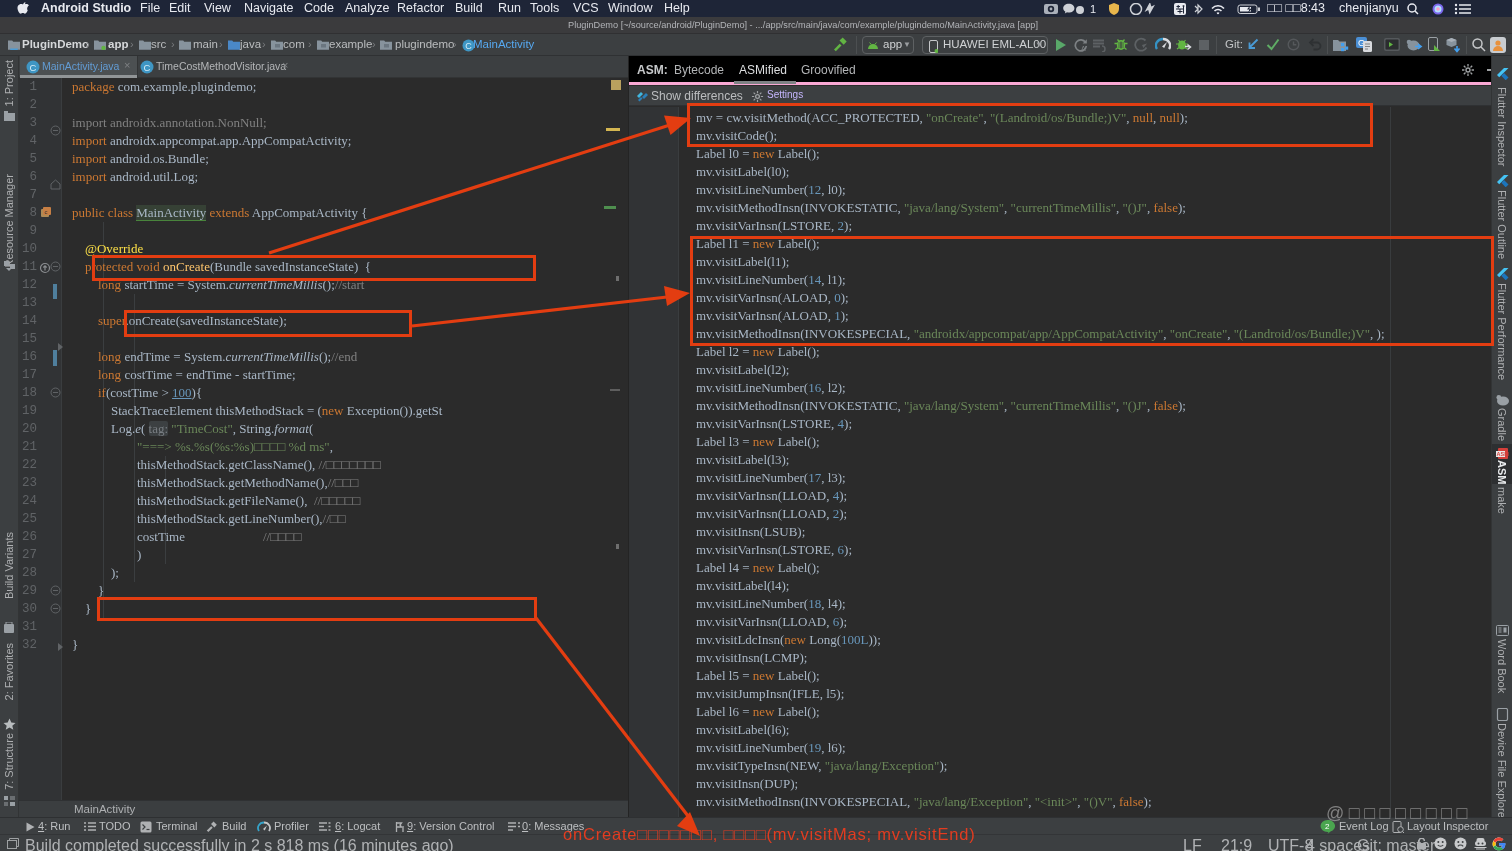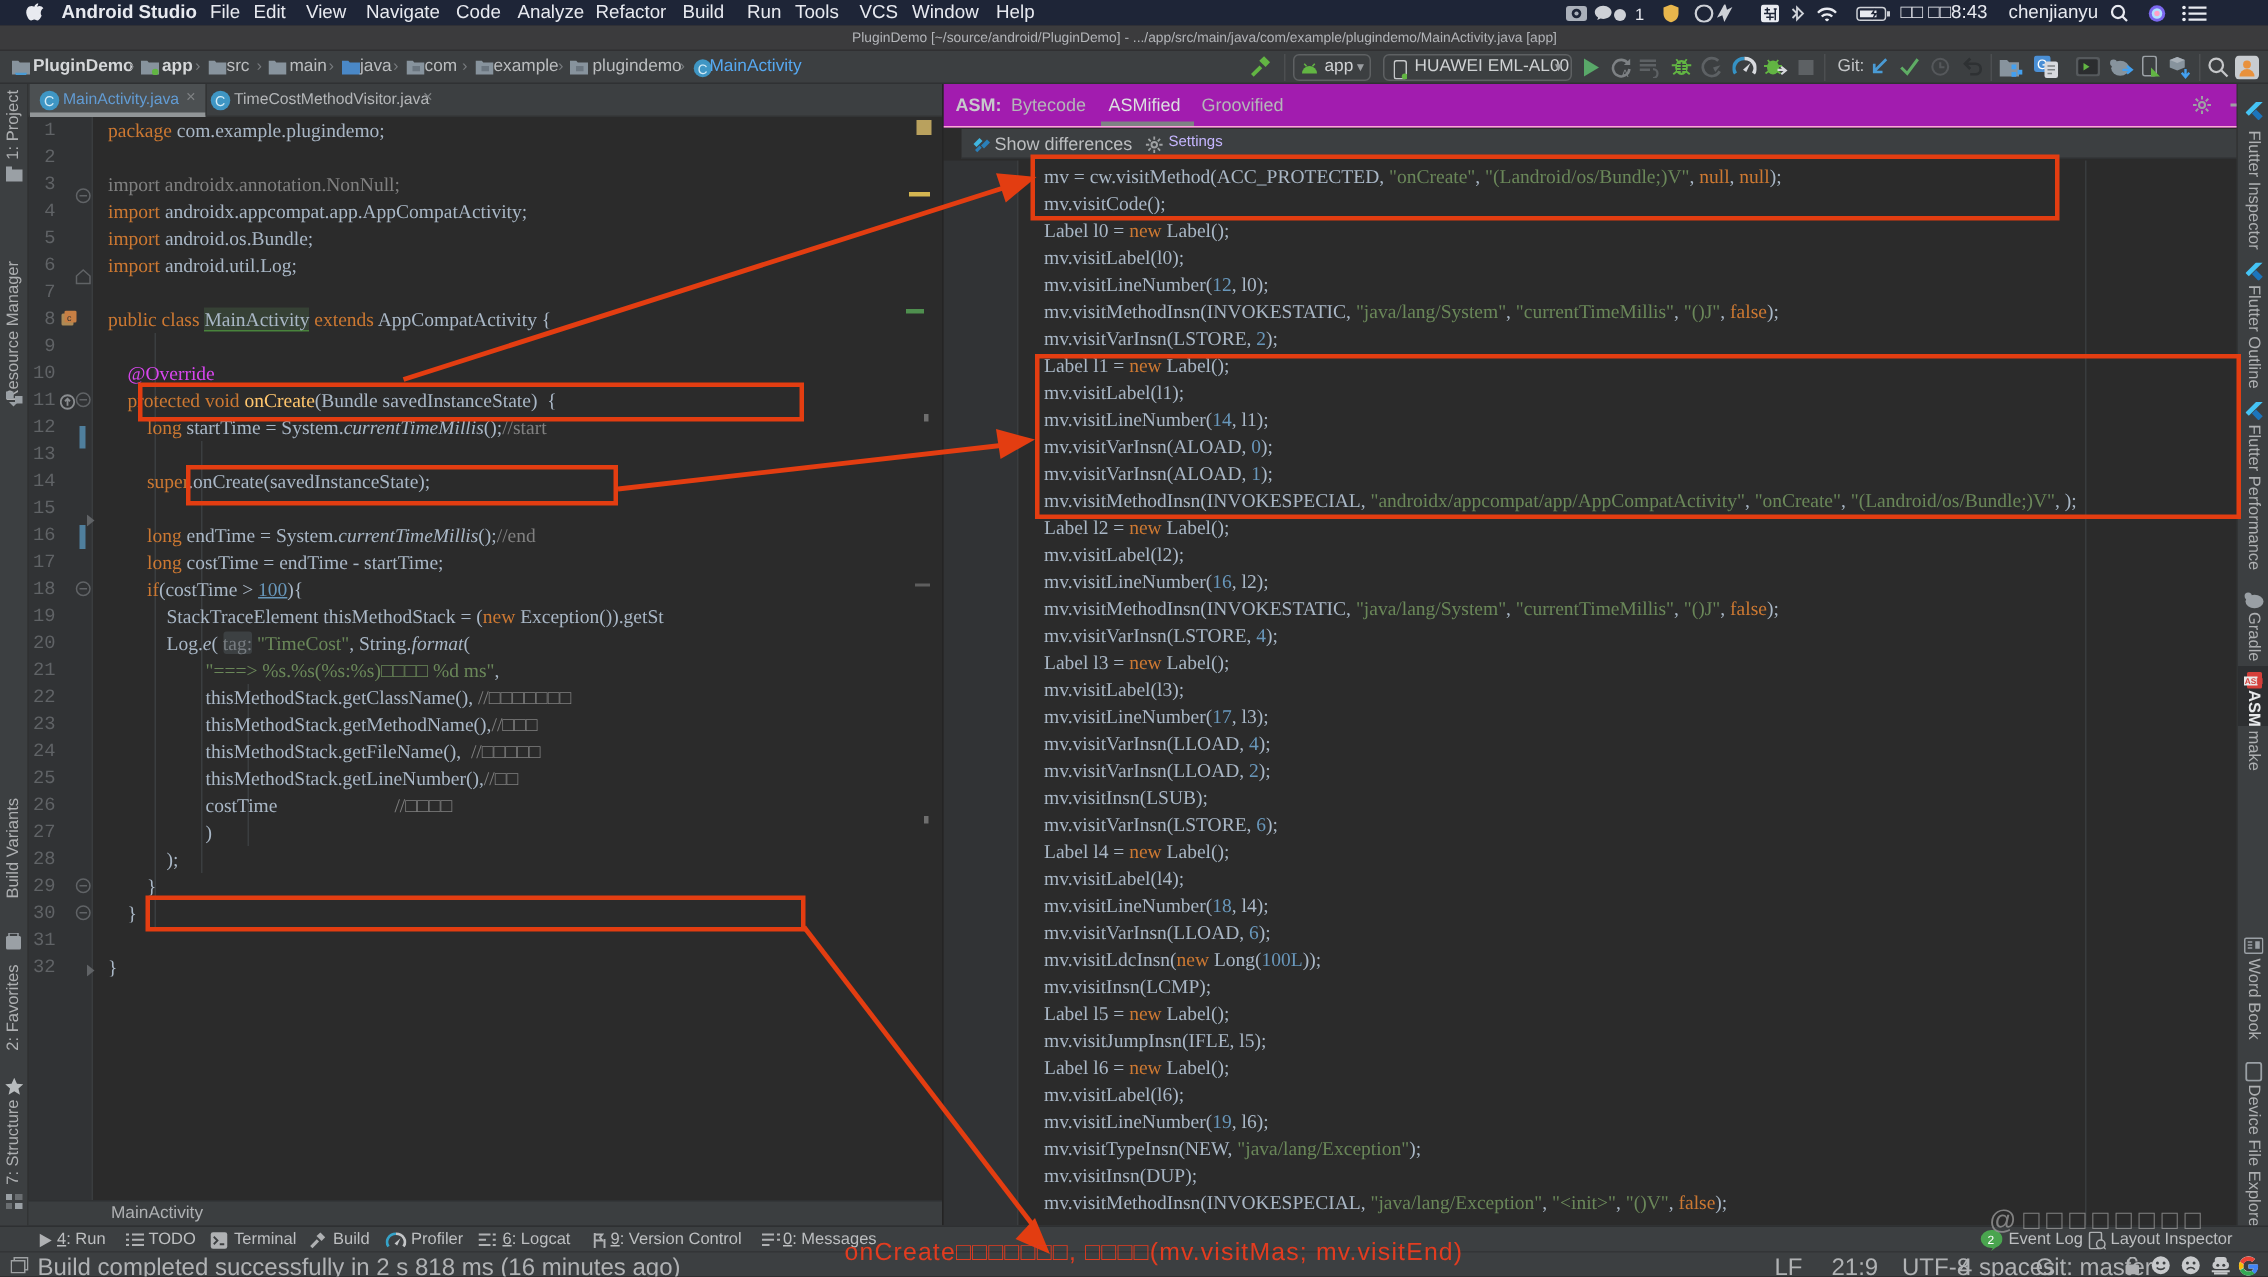--- a/index.html
+++ b/index.html
@@ -471,7 +471,7 @@
     <span style="position:absolute;left:55px;top:2px;font-size:11.5px;color:#aeb0b2">MainActivity</span>
   </div>
 <div id="rightpane" style="overflow:hidden">
-<div style="position:absolute;left:0;top:0;width:863px;height:29px;background:#a21caf;border-bottom:1px solid #f9a8d4">
+<div style="position:absolute;left:0;top:0;width:863px;height:29px;background:#000000;border-bottom:3px solid #f9a8d4">
   <span style="position:absolute;left:8px;top:7px;font-size:12px;color:#c7c9cb;font-weight:bold">ASM:</span>
   <span style="position:absolute;left:45px;top:7px;font-size:12px;color:#b4b6b8">Bytecode</span>
   <span style="position:absolute;left:110px;top:7px;font-size:12px;color:#dcdee0">ASMified</span>

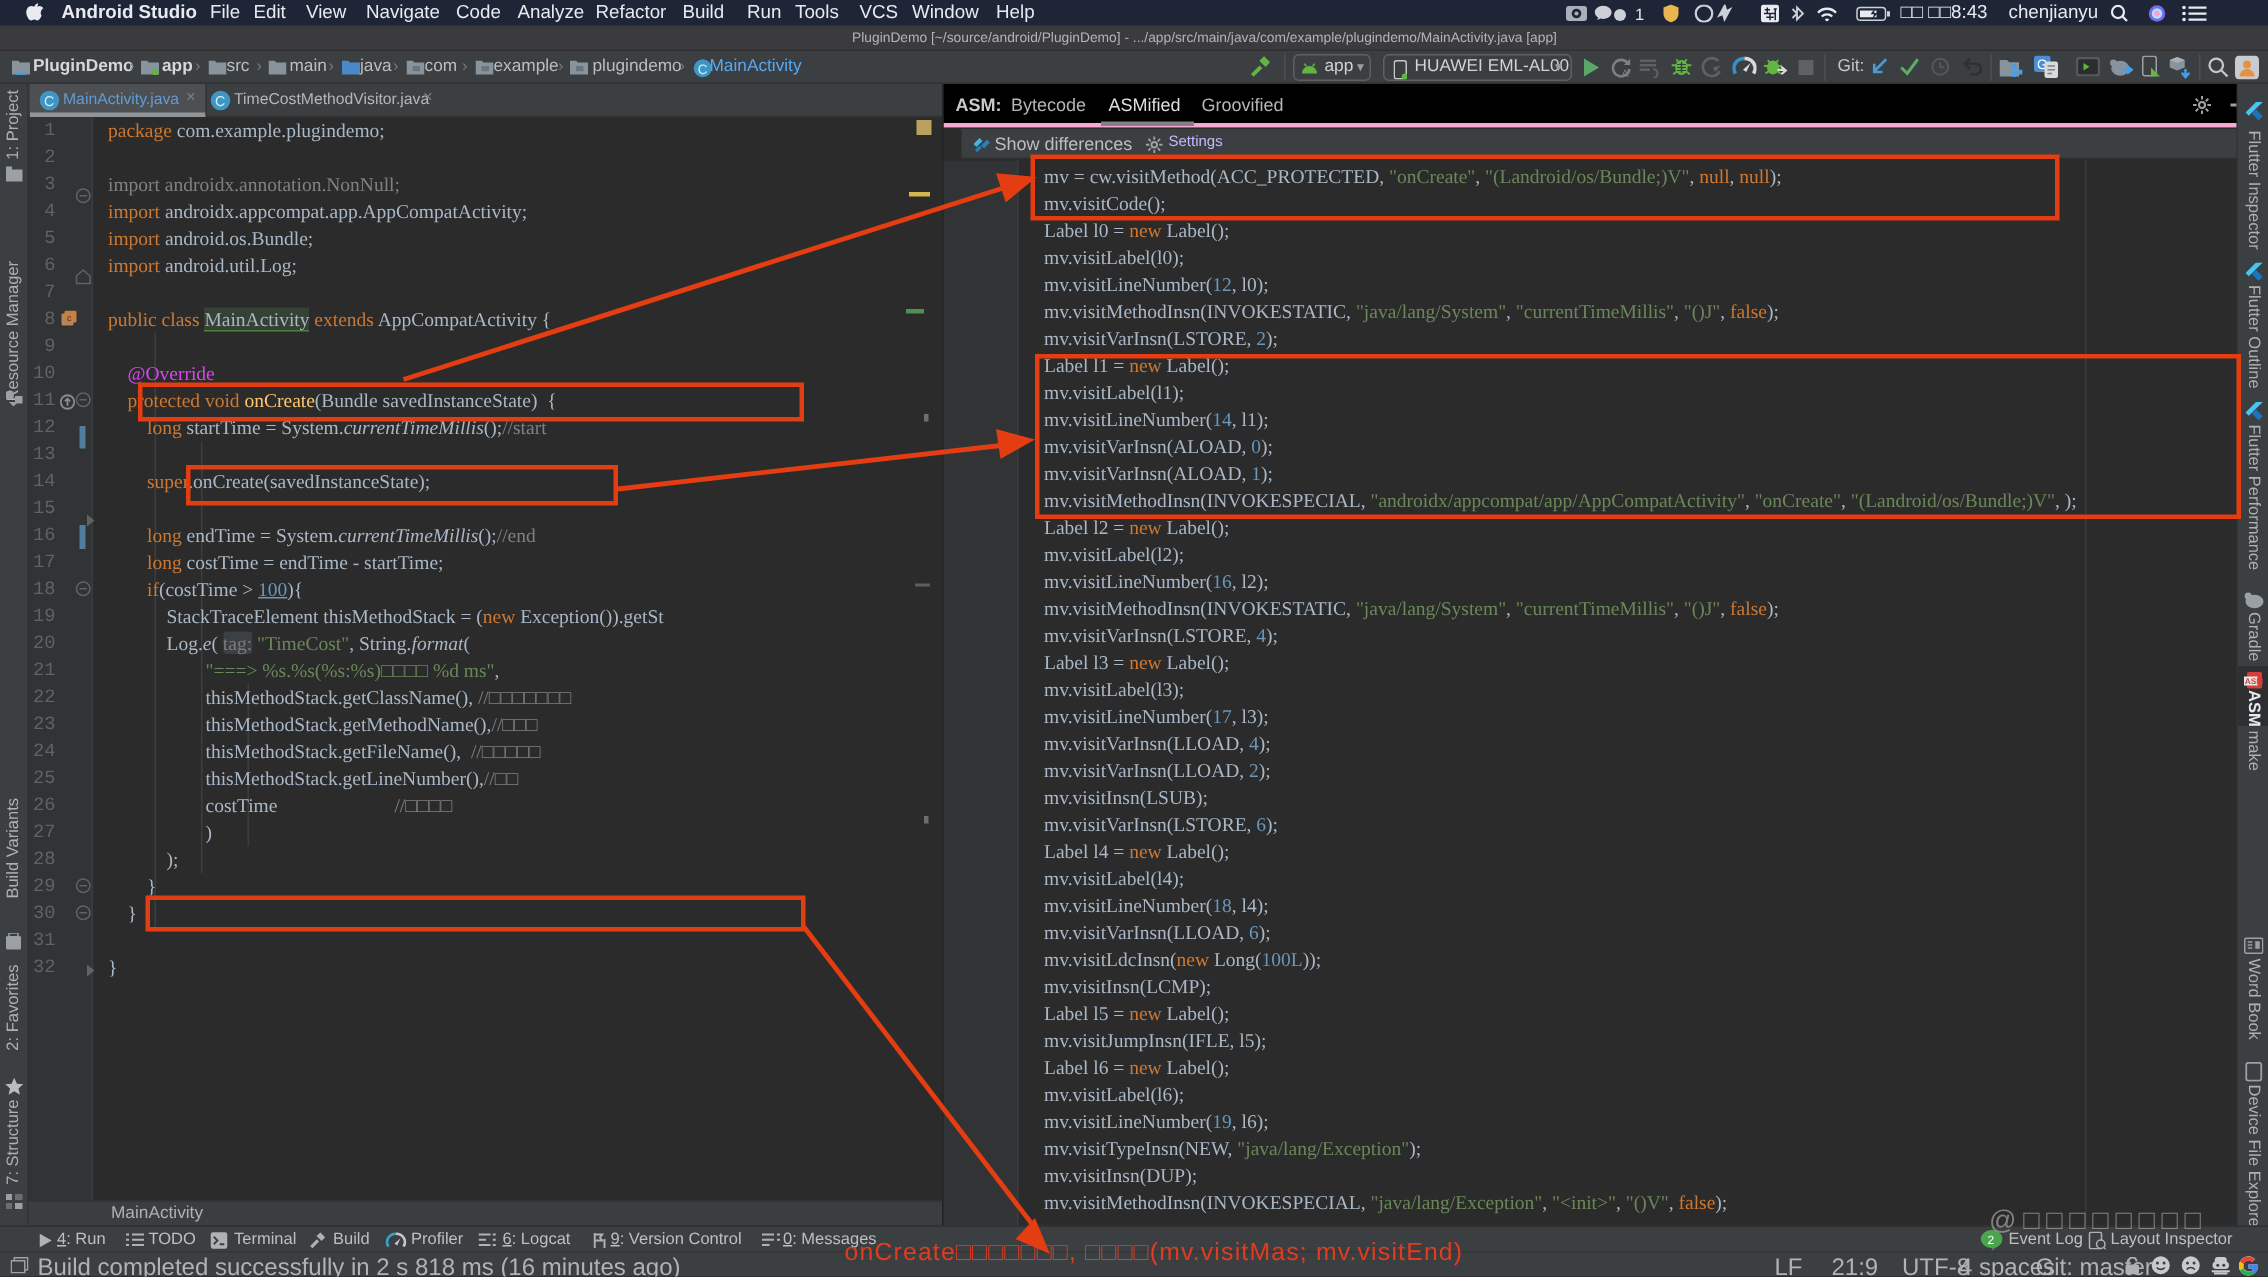--- a/index.html
+++ b/index.html
@@ -483,7 +483,7 @@
       </svg>
   <div style="position:absolute;left:858px;top:13px;width:10px;height:2px;background:#9ea1a3"></div>
 </div>
-<div style="position:absolute;left:12px;top:30px;width:863px;height:20px;background:#3c3f41;border-bottom:1px solid #2f3133">
+<div style="position:absolute;left:0;top:30px;width:863px;height:20px;background:#3c3f41;border-bottom:1px solid #2f3133">
   <svg class="abs" style="left:7px;top:4px" width="13" height="12" viewBox="0 0 13 12">
         <path d="M1 6l4-4 2 2-4 4z" fill="#40b6e0"></path>
         <path d="M6 11l4-4 2 2-4 4z" fill="#2a7fb8" transform="translate(0,-4)"></path>

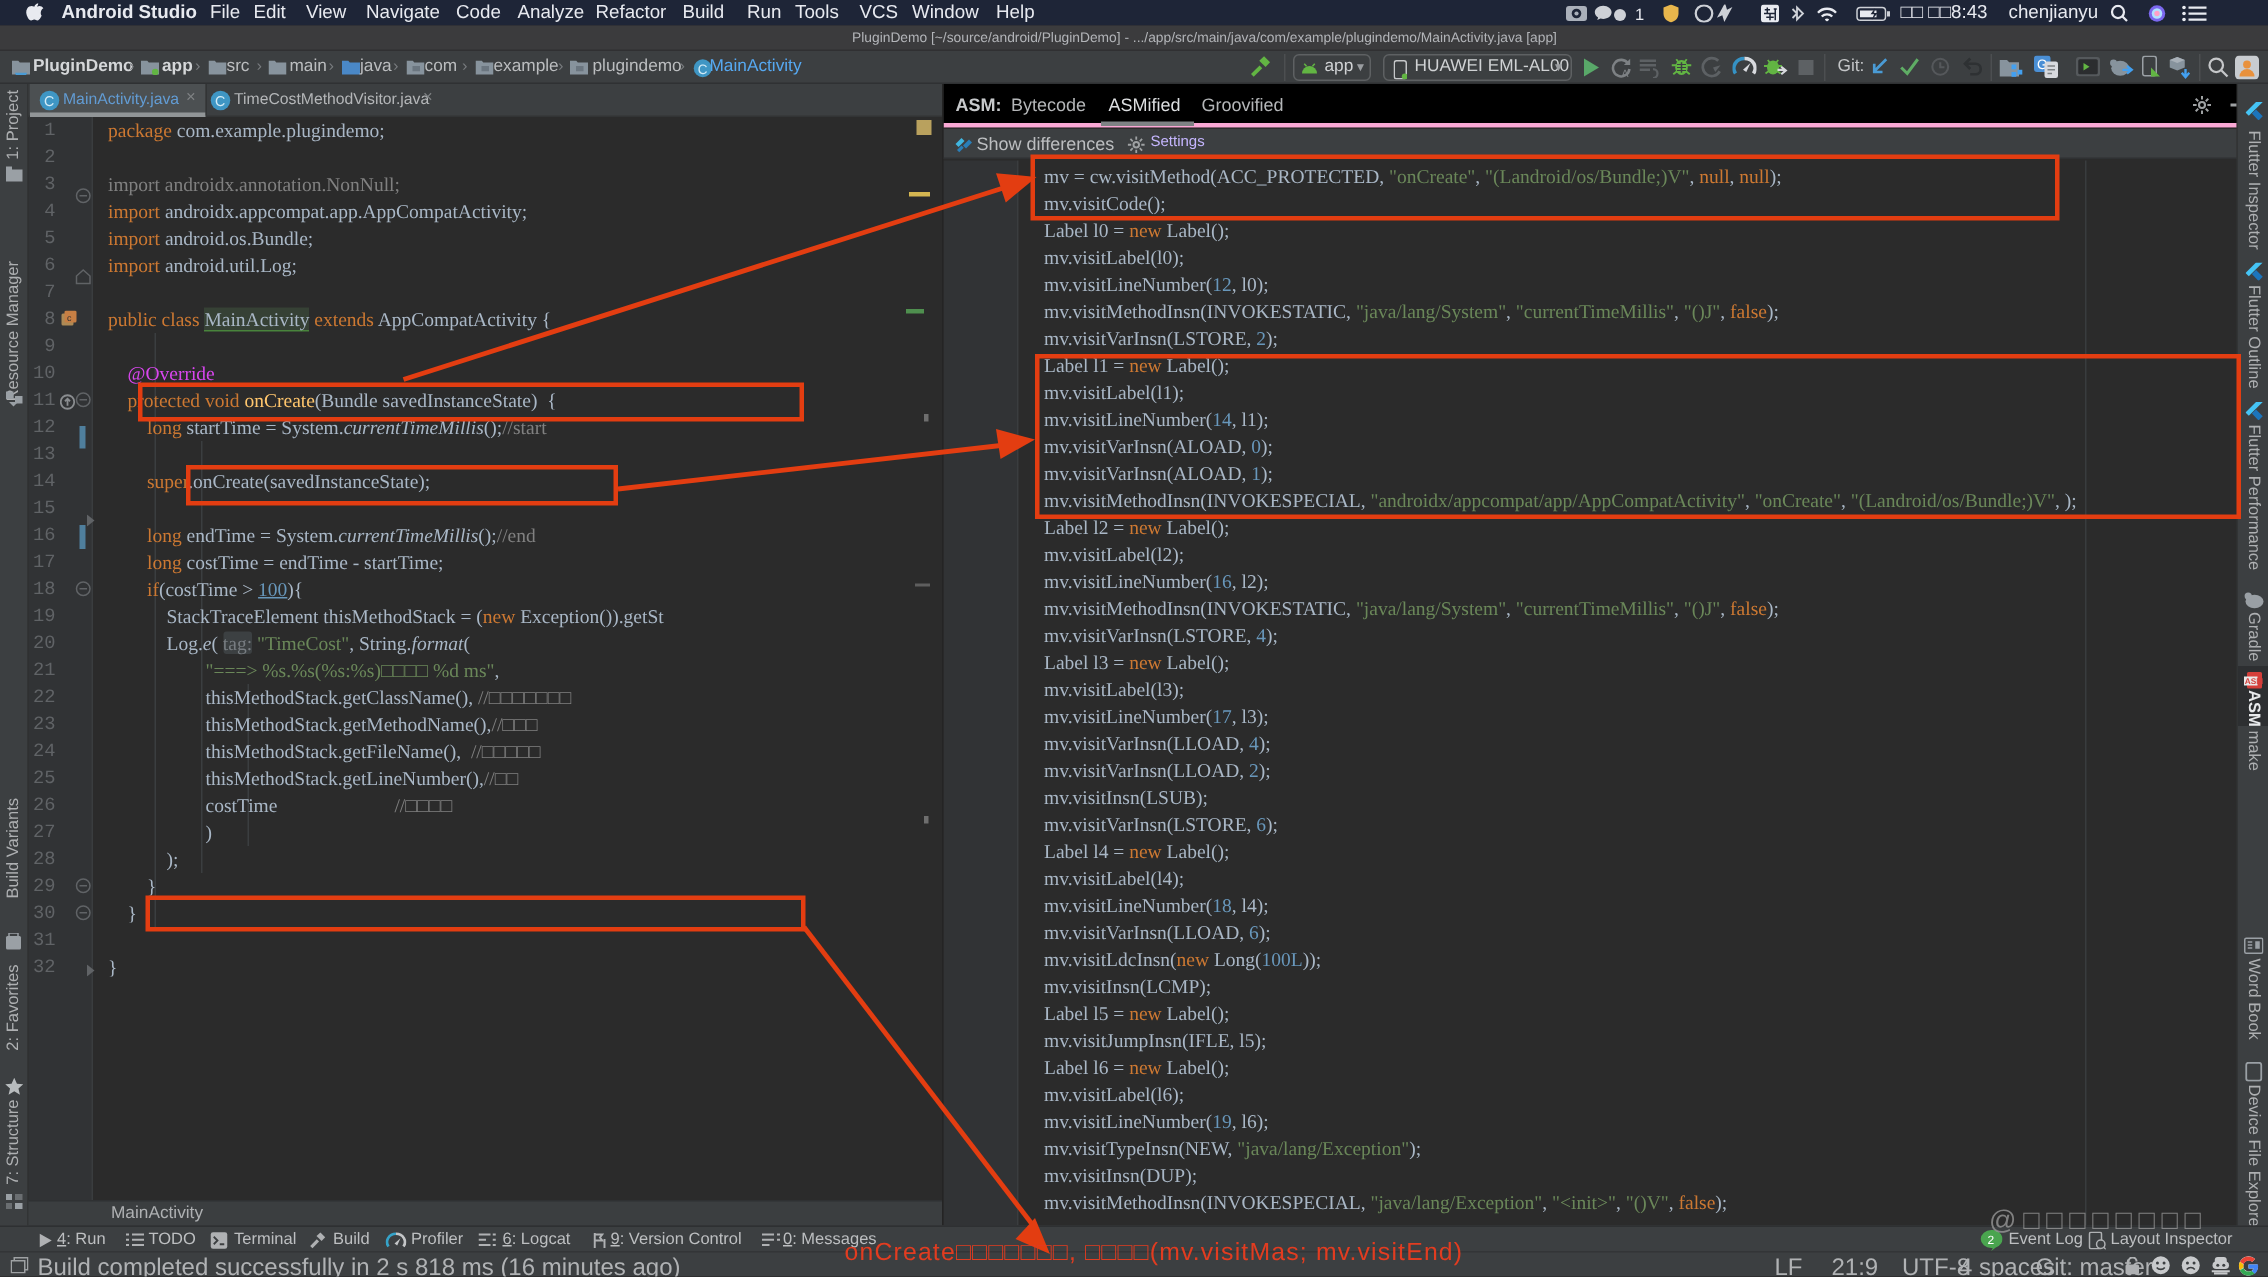--- a/index.html
+++ b/index.html
@@ -21,7 +21,7 @@
 
 .mono { font-family:Liberation Serif, serif; font-size:13px; line-height:18px; white-space:pre; }
 .k { color:#cc7832; } .s { color:#6a8759; } .n { color:#6897bb; } .c { color:#808080; }
-.m { color:#ffc66d; } .an { color:#d946ef; } .it2 { font-style:italic; }
+.m { color:#ffc66d; } .an { color:#fde047; } .it2 { font-style:italic; }
 .gut { font-family:"Liberation Mono", monospace; font-size:12.5px; line-height:18px; color:#606366; text-align:right; white-space:pre; }
 
 #tabbar { position:absolute; left:19px; top:56px; width:609px; height:22px; background:#3c3f41; border-bottom:1px solid #323435; }

